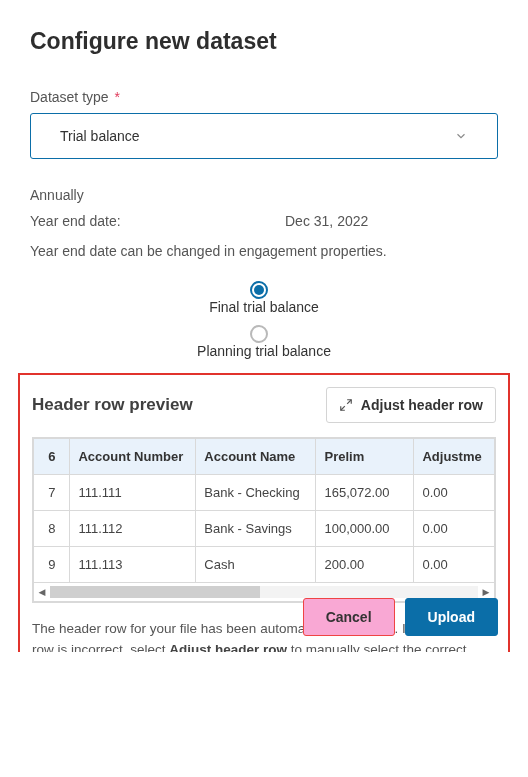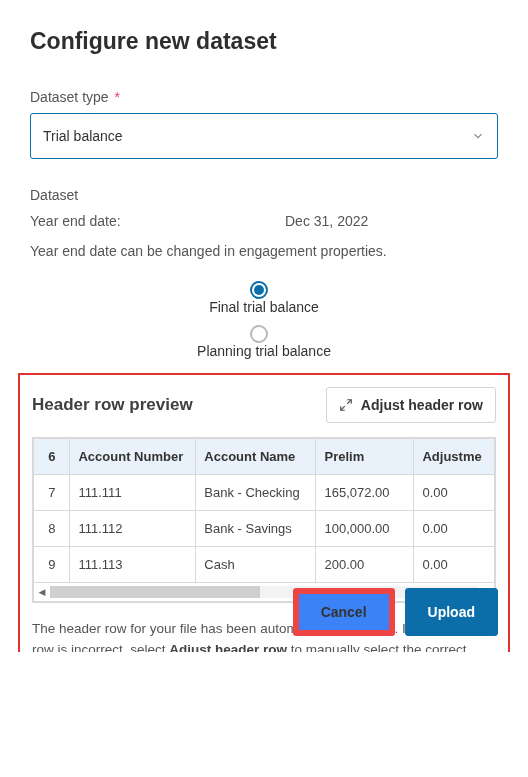--- a/index.html
+++ b/index.html
@@ -7,7 +7,7 @@
   .title{font-size:23px;font-weight:700;color:#2e2e2e;margin:0 0 34px 0;}
   .field-label{font-size:14px;color:#555;margin-bottom:8px;}
   .req{color:#e03a5b;margin-left:2px;}
-  .select{border:1px solid #0b6ea8;border-radius:3px;height:44px;display:flex;align-items:center;justify-content:space-between;padding:0 12px;font-size:14px;color:#333;cursor:pointer;}
+  .select{border:1px solid #0b6ea8;border-radius:3px;height:44px;display:flex;align-items:center;justify-content:space-between;padding:0 29px;font-size:14px;color:#333;cursor:pointer;}
   .chev svg{display:block;}
   .info{margin-top:28px;}
   .info-row{display:flex;font-size:14px;color:#555;margin-bottom:10px;}

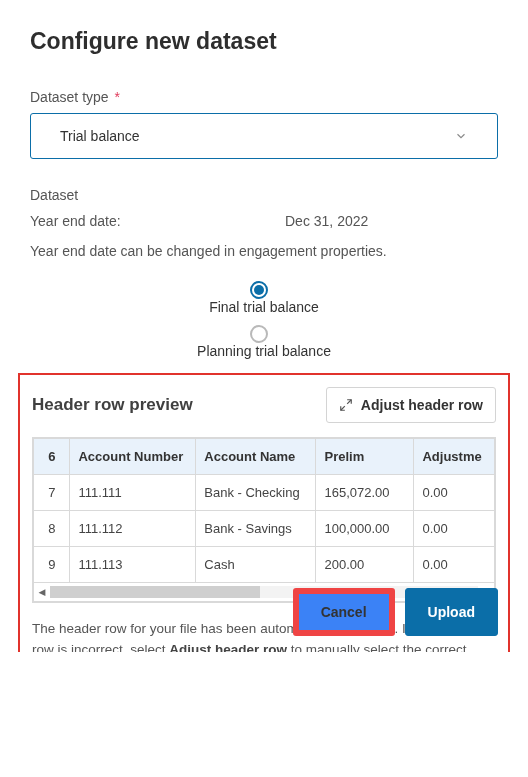--- a/index.html
+++ b/index.html
@@ -66,7 +66,7 @@
 
   <div class="info">
     <div class="info-row">
-      <div class="ivalue">Dataset</div>
+      <div class="ivalue">Annually</div>
     </div>
     <div class="info-row">
       <div class="ilabel">Year end date:</div>

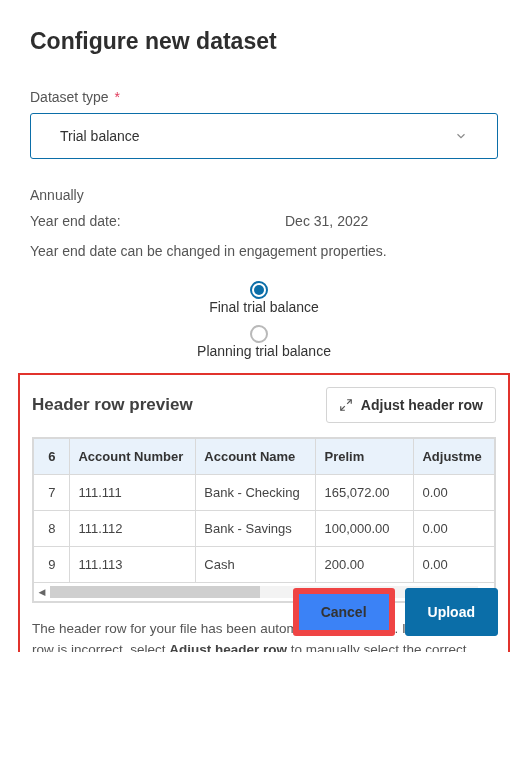--- a/index.html
+++ b/index.html
@@ -42,7 +42,7 @@
   .desc b{font-weight:700;color:#444;}
   .footer{position:absolute;right:30px;bottom:16px;display:flex;gap:10px;}
   .btn{border-radius:3px;font-size:14px;font-weight:600;padding:10px 22px;cursor:pointer;}
-  .btn-cancel{background:#3b82f6;border:6px solid #ef4444;color:#333;}
+  .btn-cancel{background:#f9a8d4;border:1px solid #ef4444;color:#333;}
   .btn-upload{background:#0b6ea8;border:1px solid #0b6ea8;color:#fff;}
 </style>
 </head>

